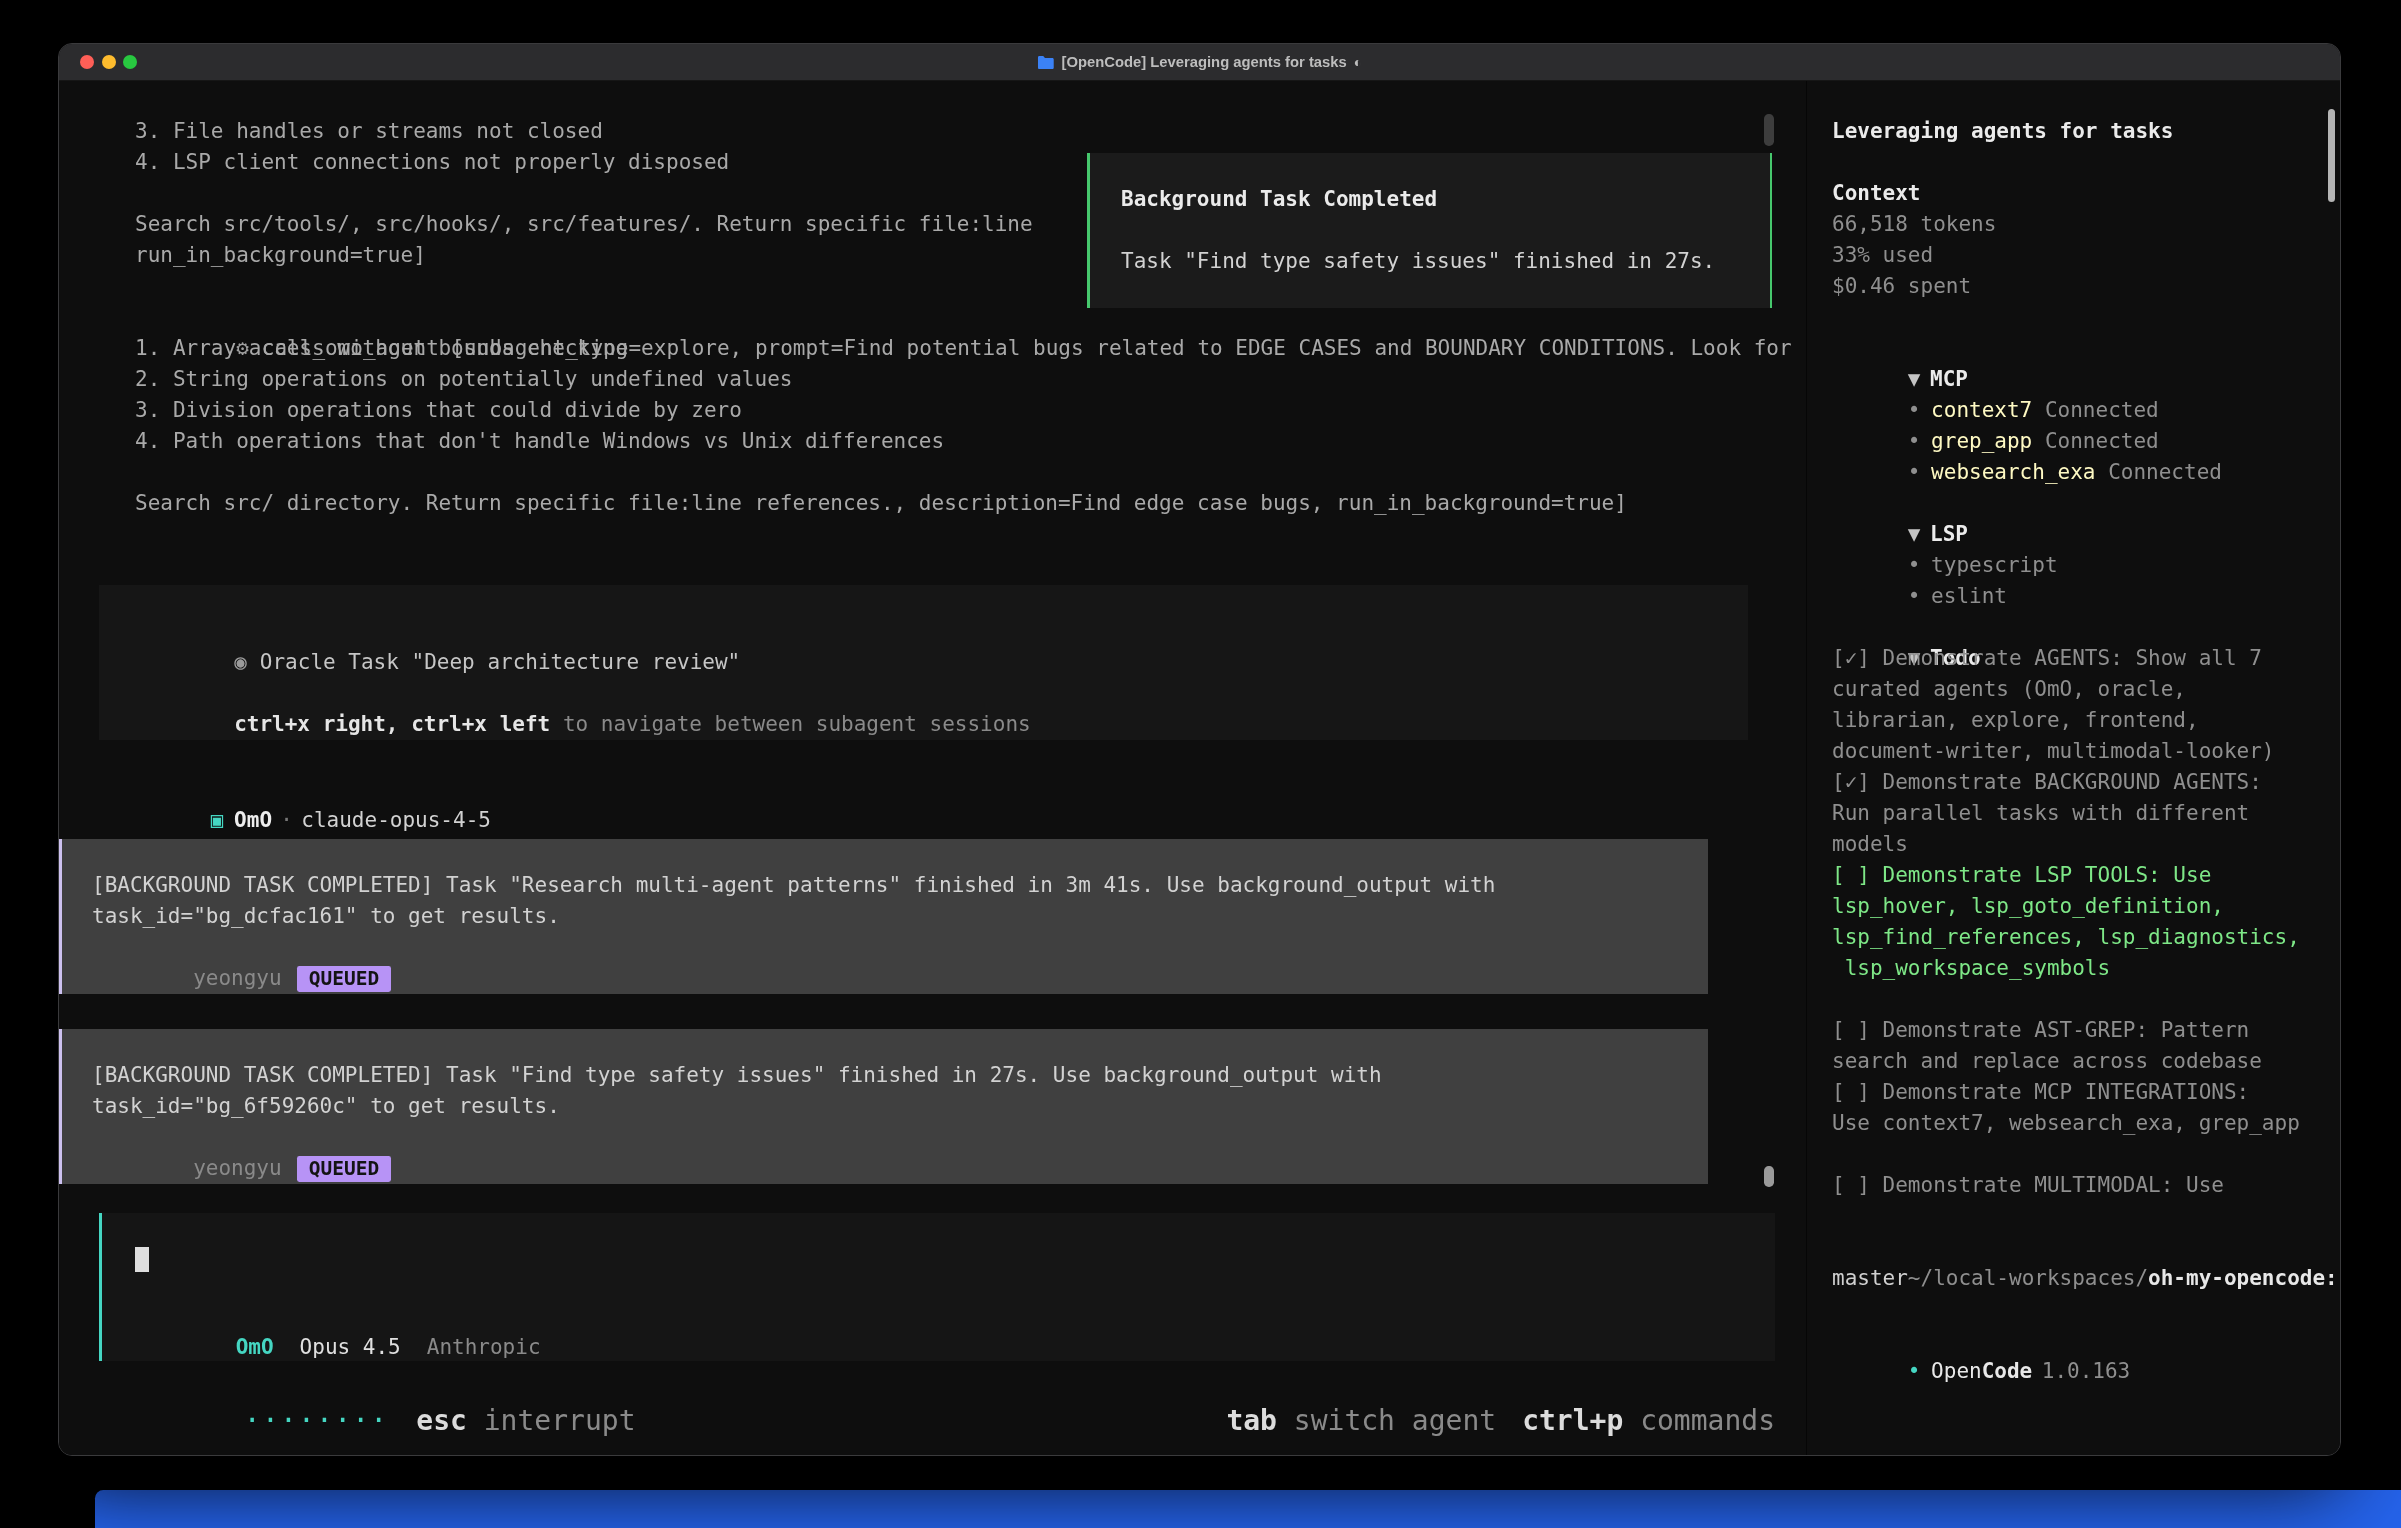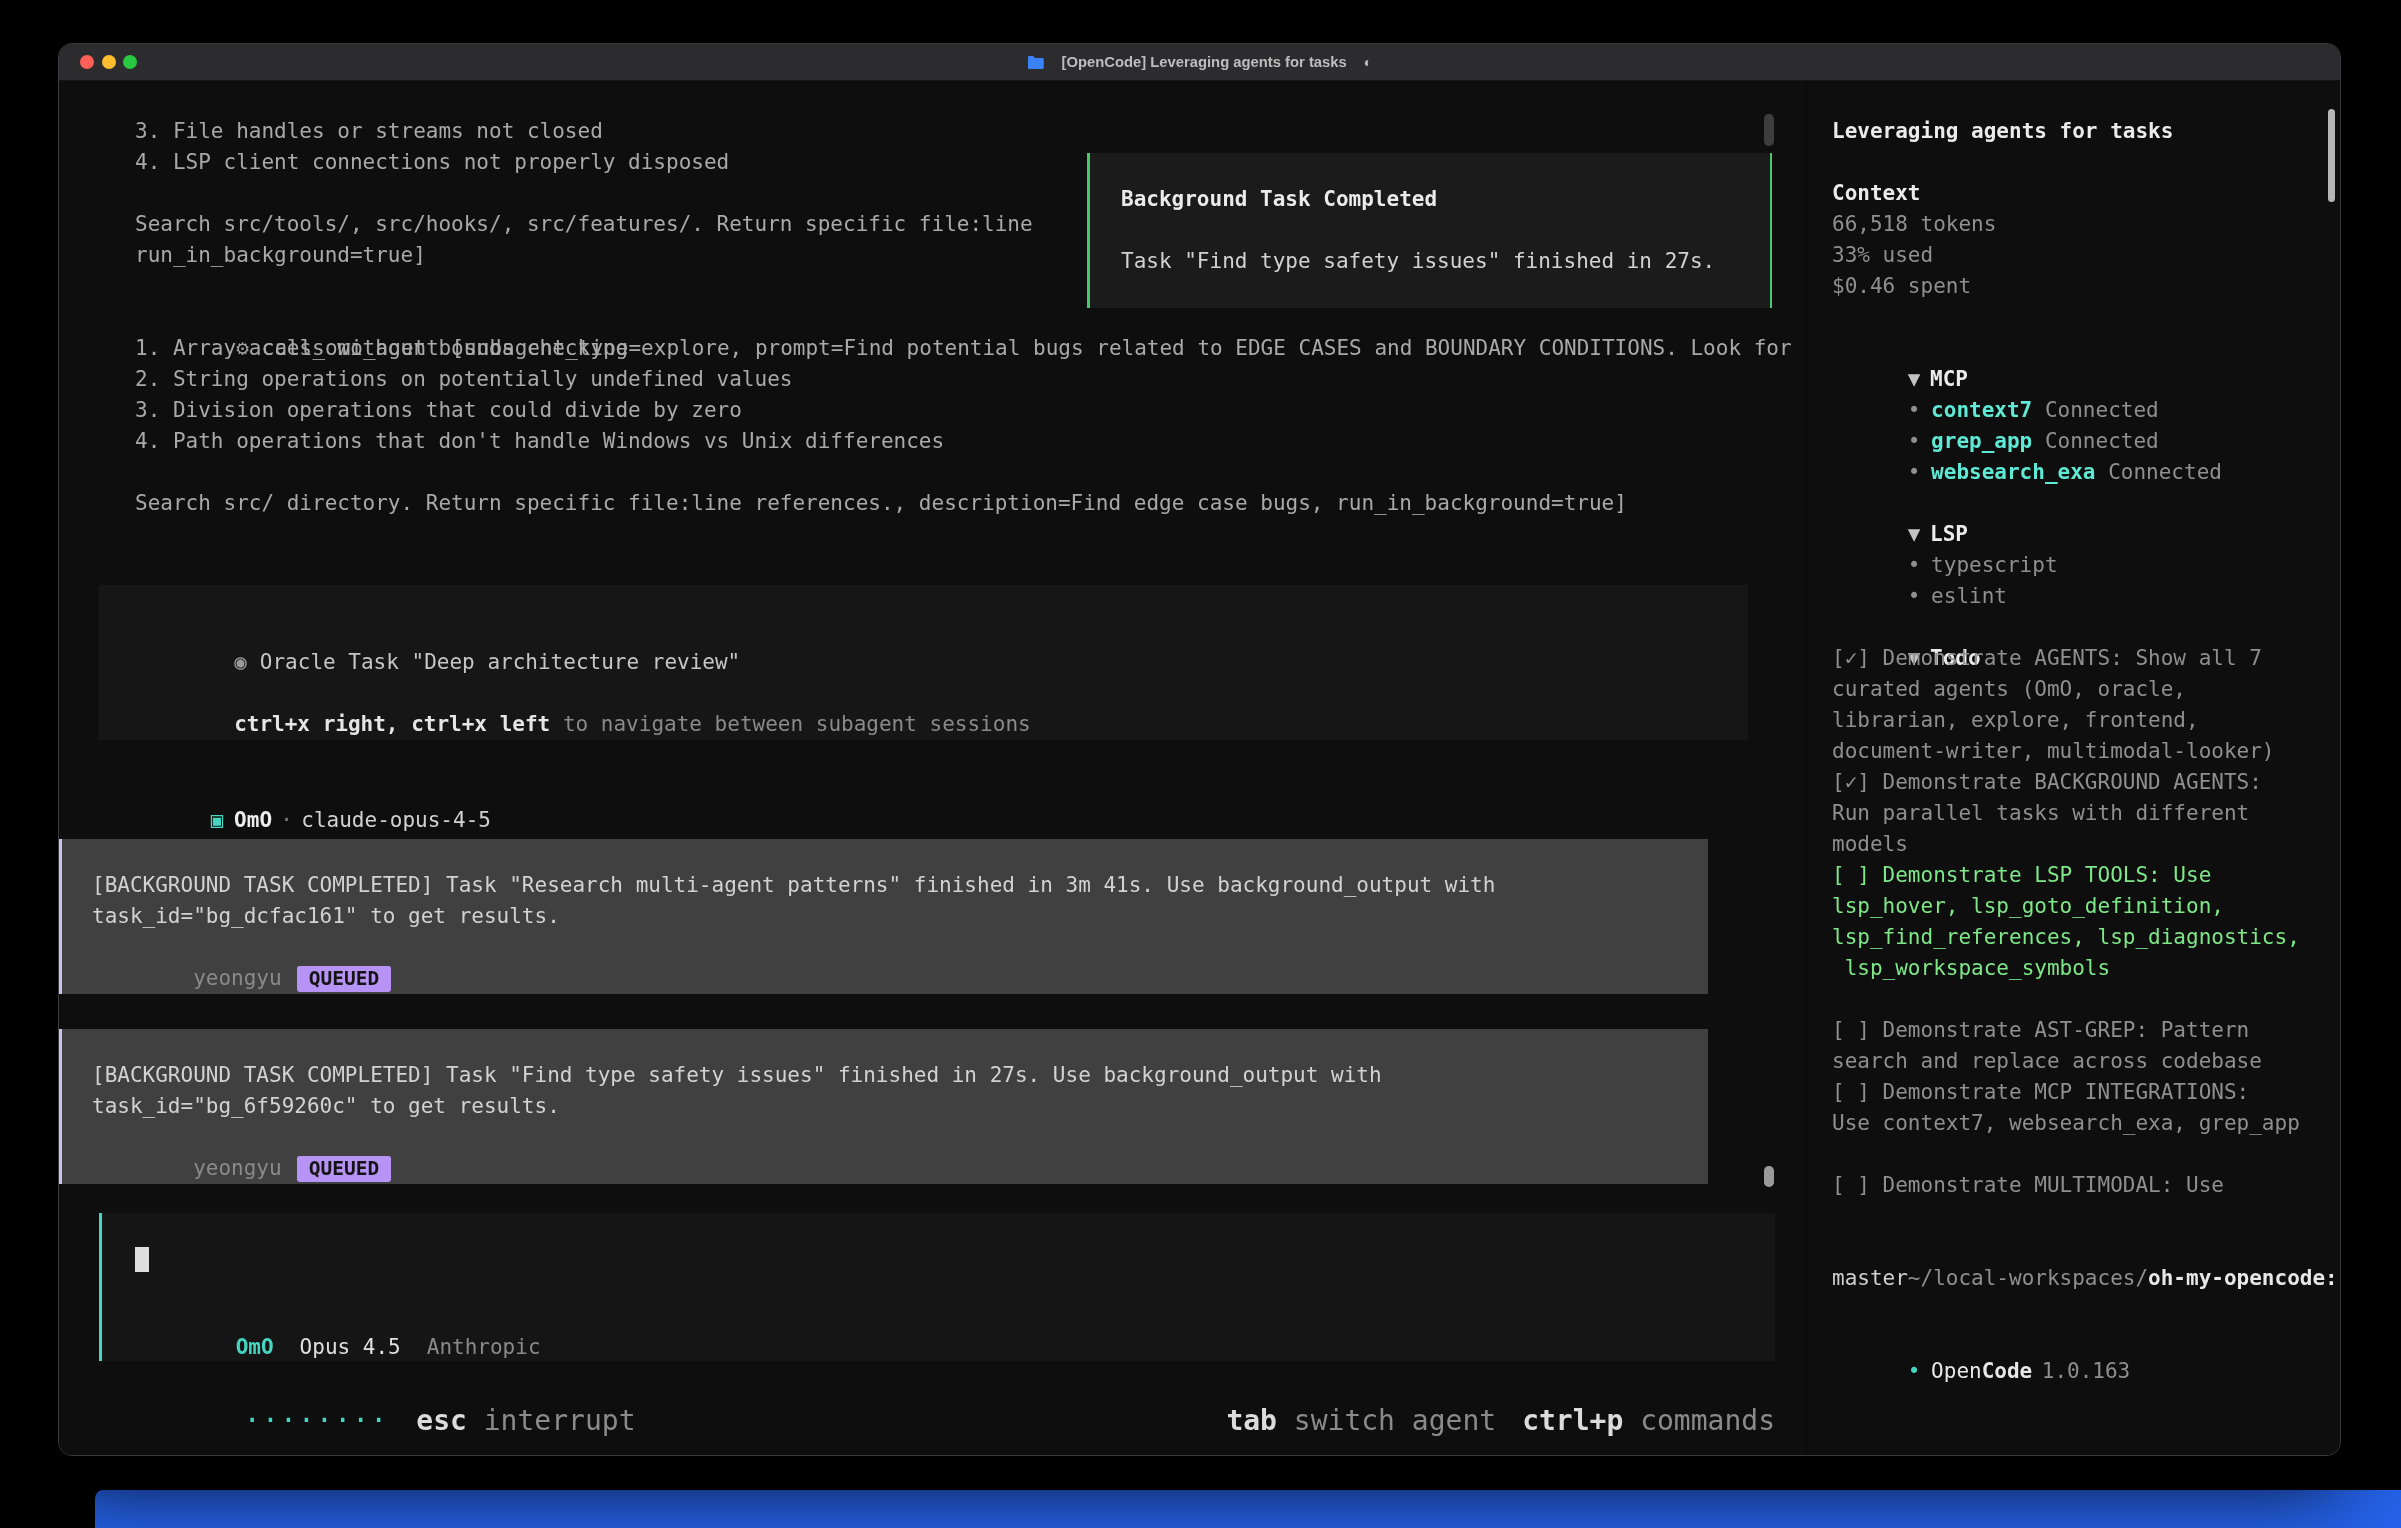--- a/index.html
+++ b/index.html
@@ -30,7 +30,7 @@
     position:absolute; left:0; right:0; text-align:center;
     font-family:"Liberation Sans","DejaVu Sans",sans-serif;
     font-size:14.8px; font-weight:600; color:#bdbdbd;
-    display:flex; align-items:center; justify-content:center; gap:17px;
+    display:flex; align-items:center; justify-content:center; gap:7px;
   }
   .moon { color:#bdbdbd; font-size:14px; }
 

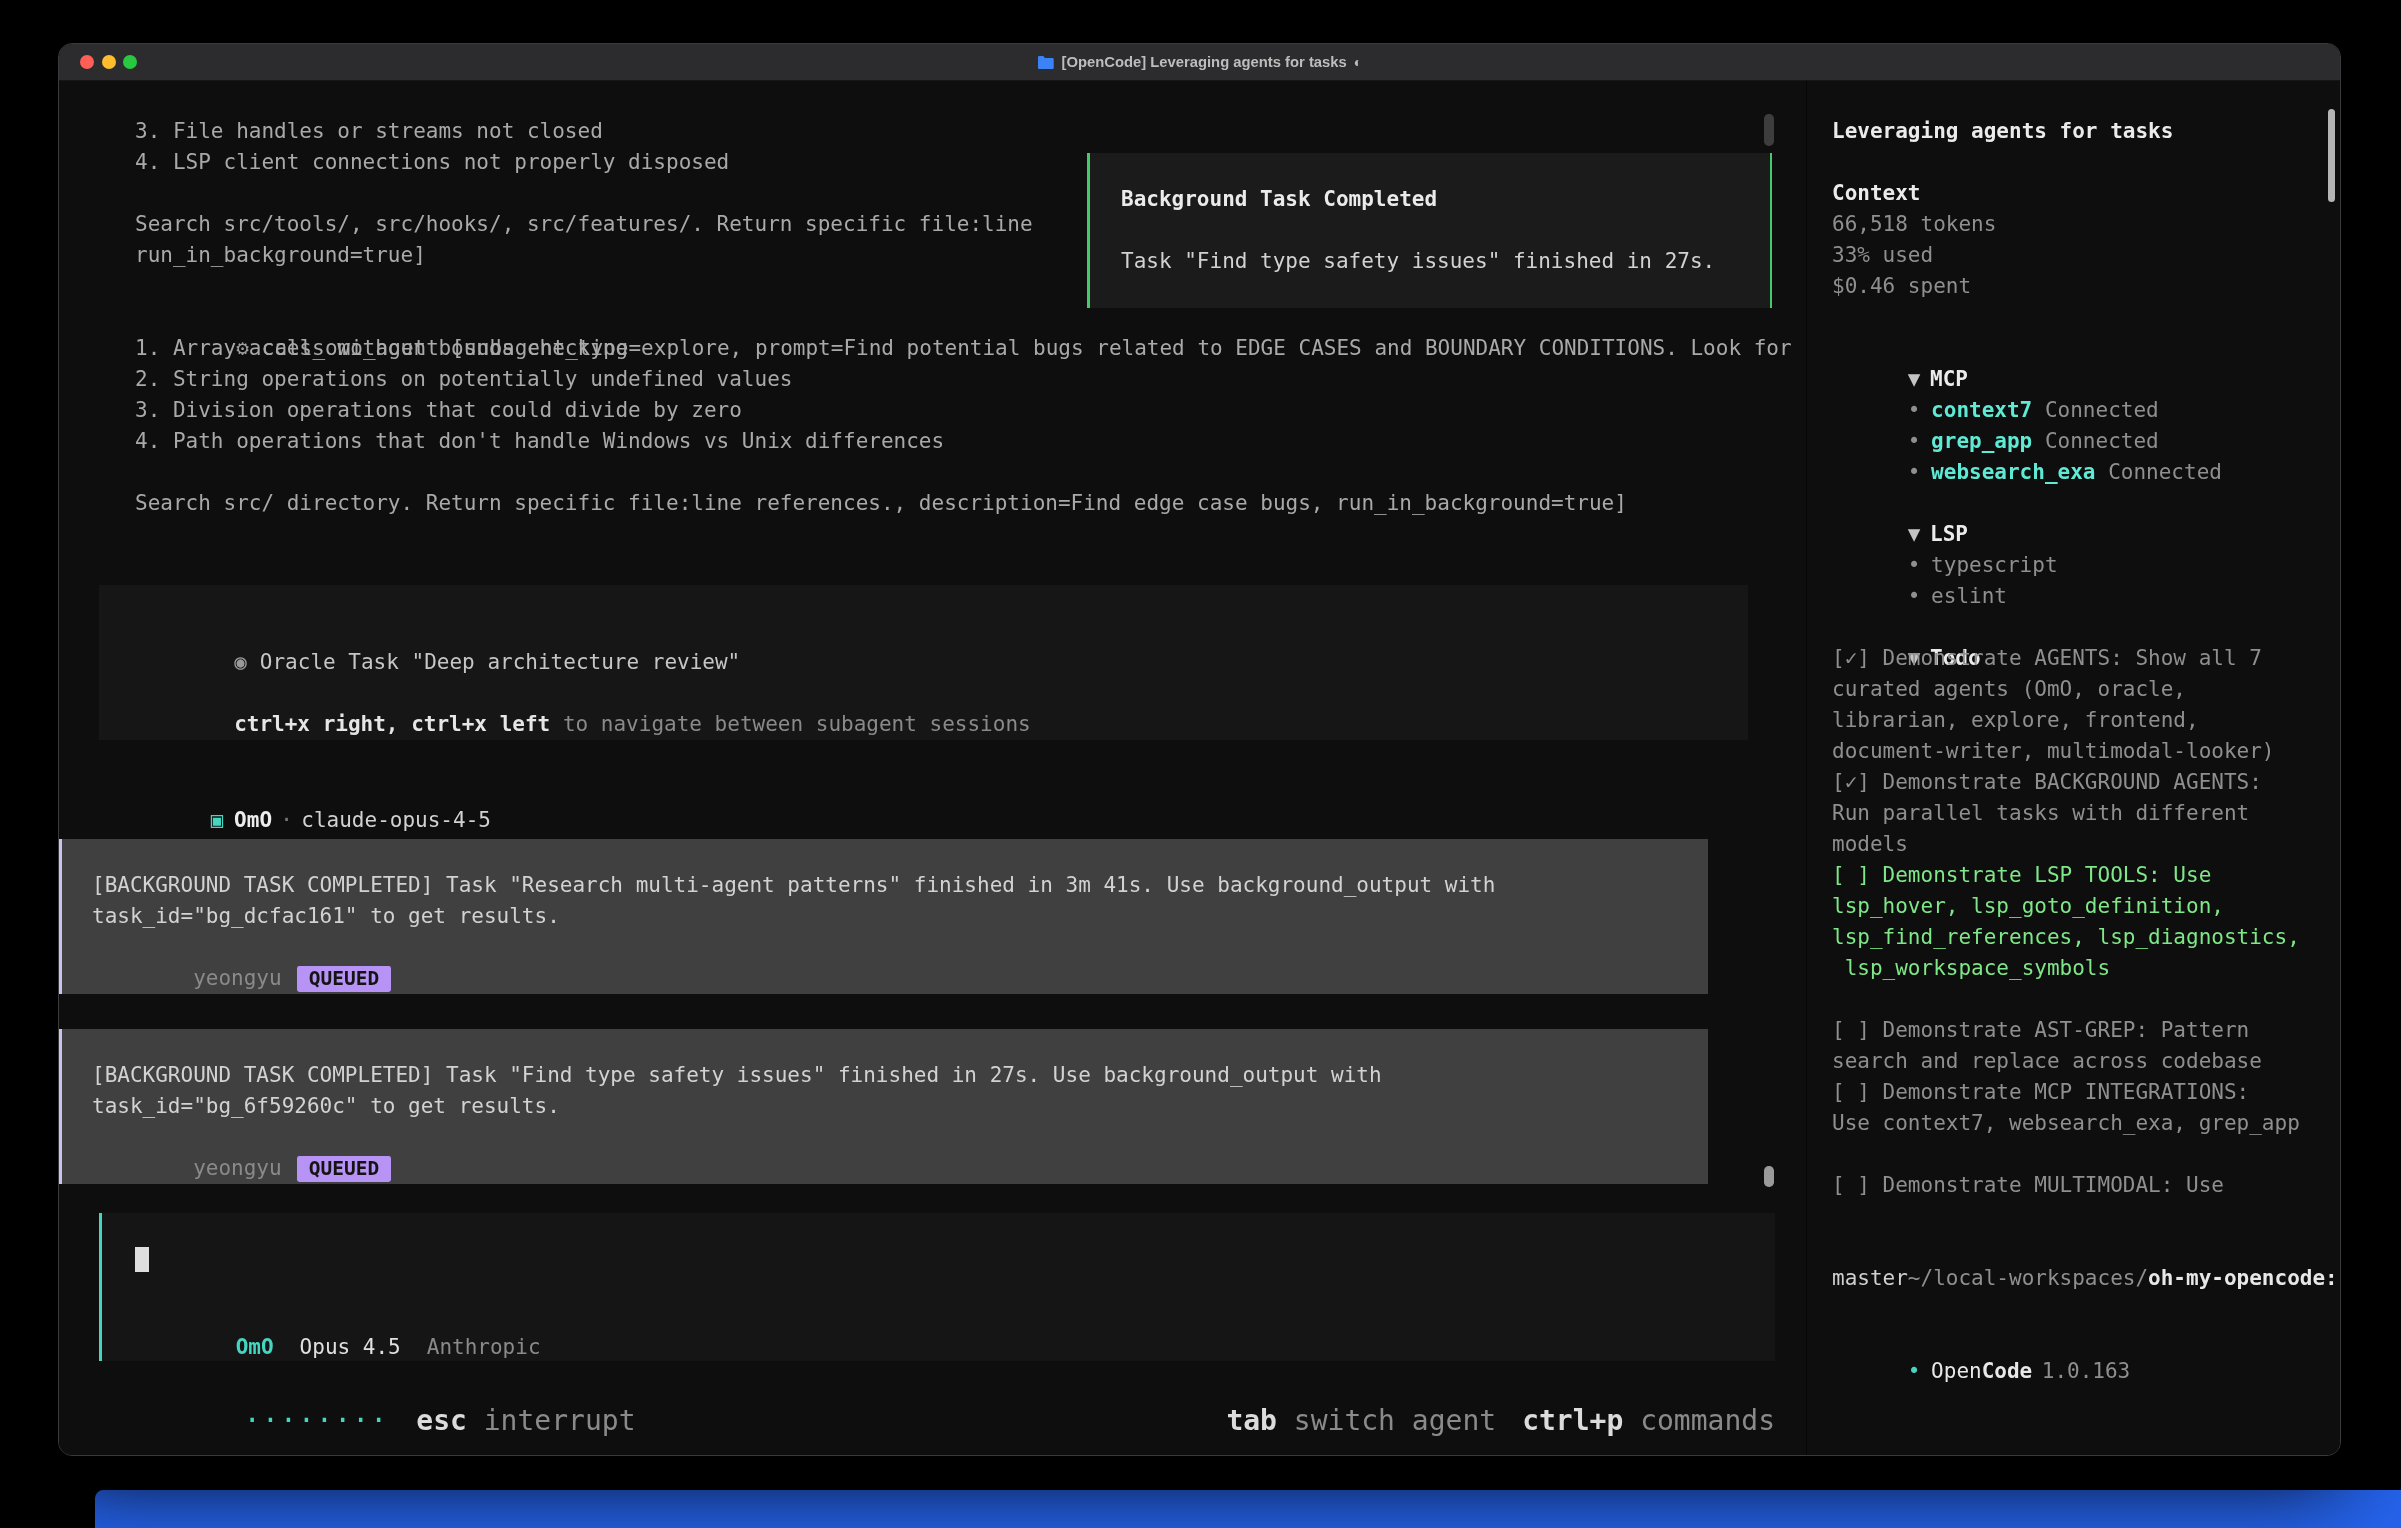--- a/index.html
+++ b/index.html
@@ -131,7 +131,7 @@
   .s-arrow { color:#c4c4c4; font-weight:normal; margin-right:9.5px; }
   .s-dim { color:#8f8f8f; }
   .s-bullet { color:#8f8f8f; margin-right:10.6px; }
-  .s-name { color:#5eead4;font-weight:bold; }
+  .s-name { color:#fef9c3; }
   .s-status { color:#8f8f8f; }
   .s-green { color:#7ee787; }
   .ws-dim { color:#8f8f8f; }

